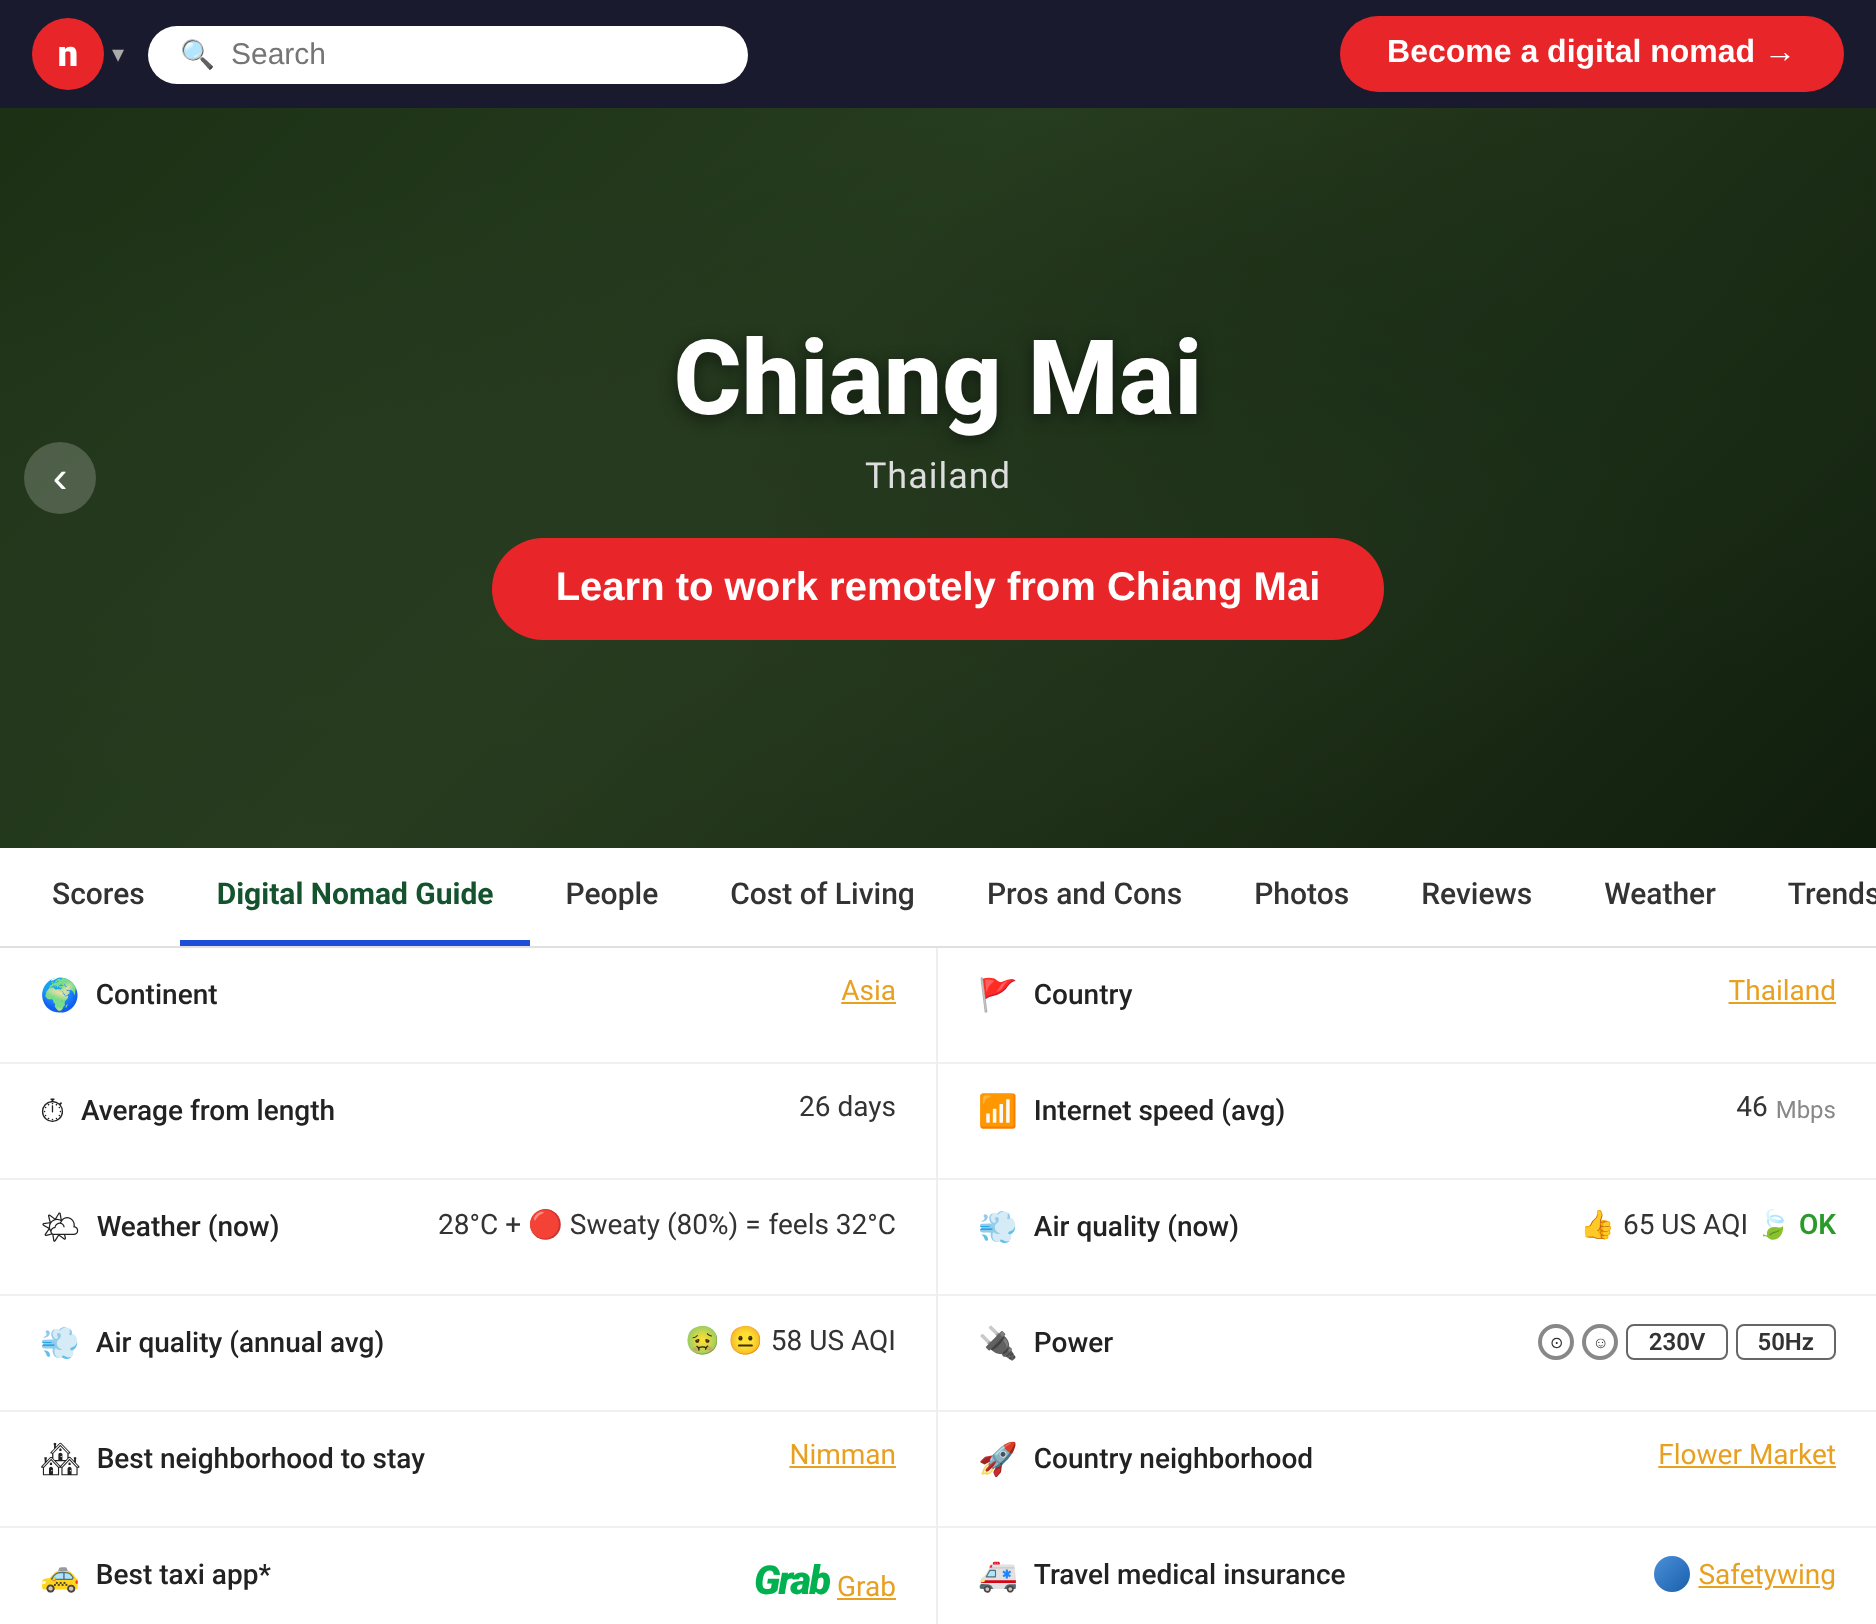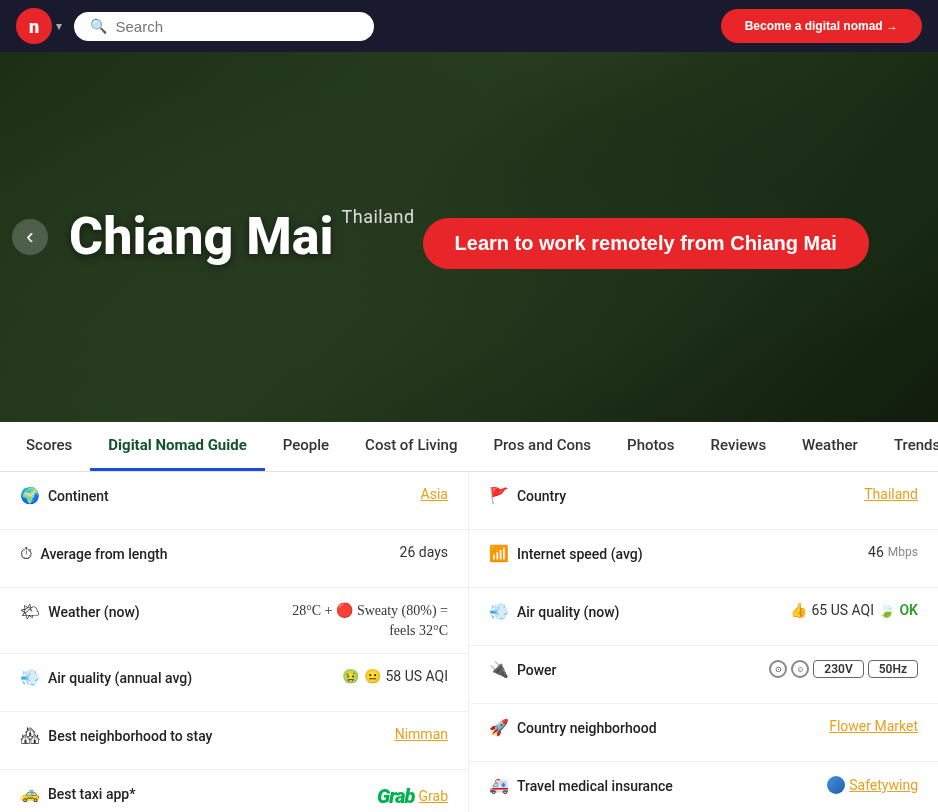--- a/index.html
+++ b/index.html
@@ -50,7 +50,7 @@
       border: none;
       border-radius: 24px;
       padding: 10px 24px;
-      font-size: 12px;
+      font-size: 16px;
       font-weight: 600;
       cursor: pointer;
       white-space: nowrap;

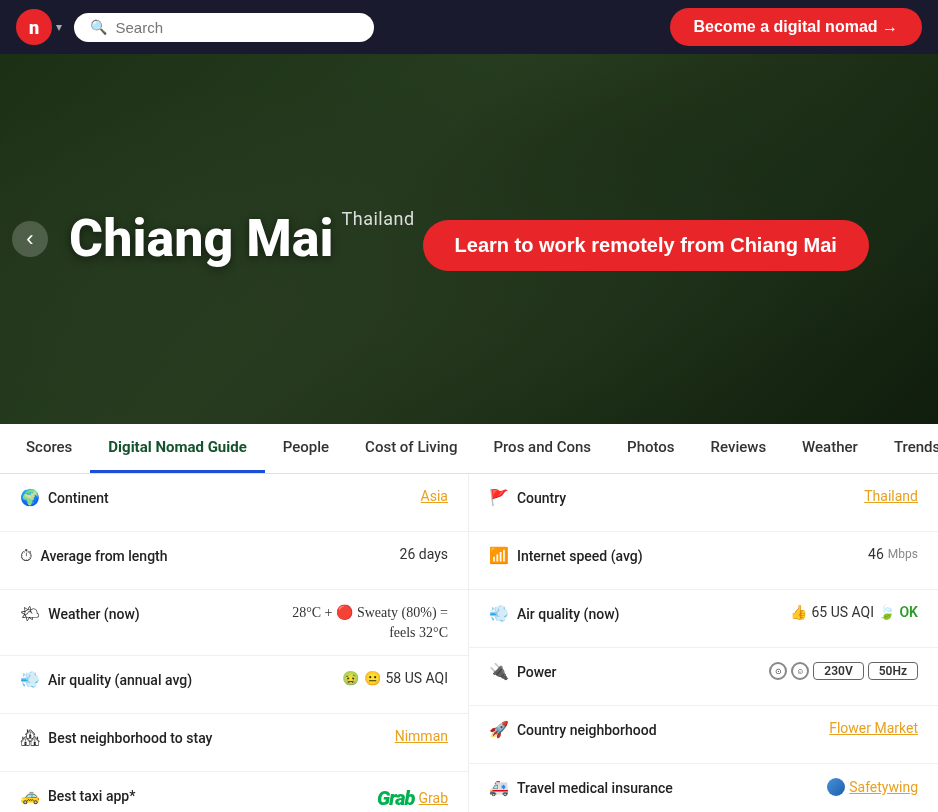--- a/index.html
+++ b/index.html
@@ -77,7 +77,7 @@
     }
     .hero-content {
       position: relative; z-index: 2;
-      display: flex; align-items: flex-start; gap: 8px;
+      display: flex; flex-direction: column; align-items: center; gap: 8px;
     }
     .hero-title {
       font-size: 52px; font-weight: 800; color: #fff;

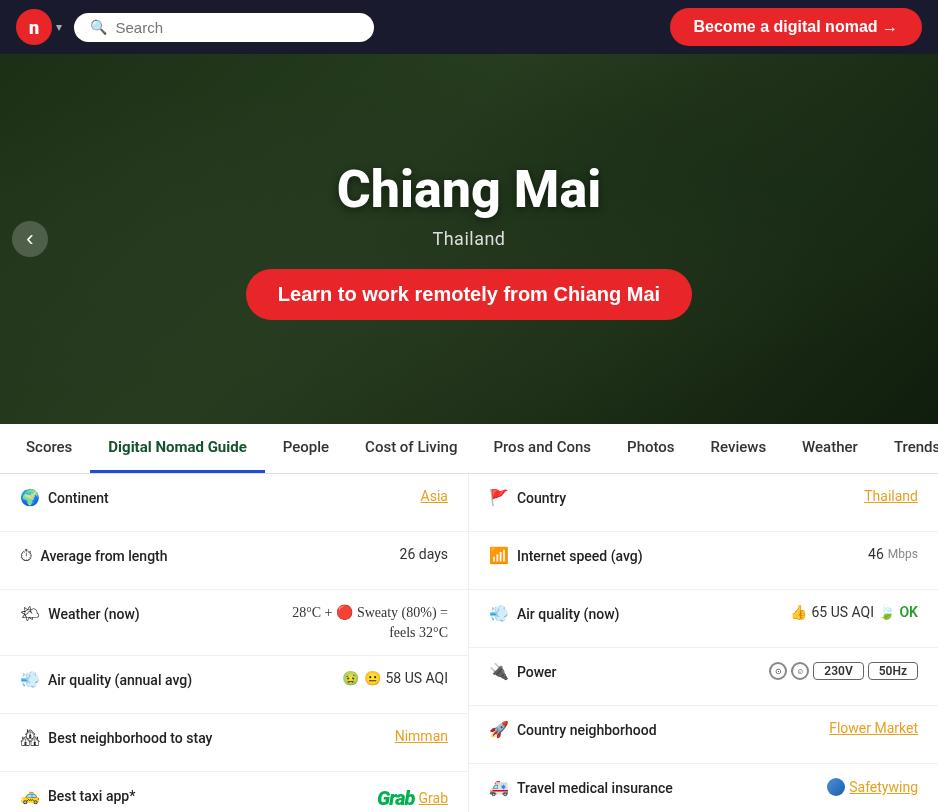--- a/index.html
+++ b/index.html
@@ -138,7 +138,7 @@
     .row-label-icon { font-size: 16px; }
     .row-value {
       font-size: 14px; color: #333; text-align: right;
-      display: flex; align-items: center; gap: 4px; flex-wrap: wrap; justify-content: flex-end;
+      display: flex; align-items: flex-end; gap: 4px; flex-wrap: wrap; justify-content: flex-end;
     }
     .link { color: #e8a020; text-decoration: underline; cursor: pointer; }
     .grab-logo {

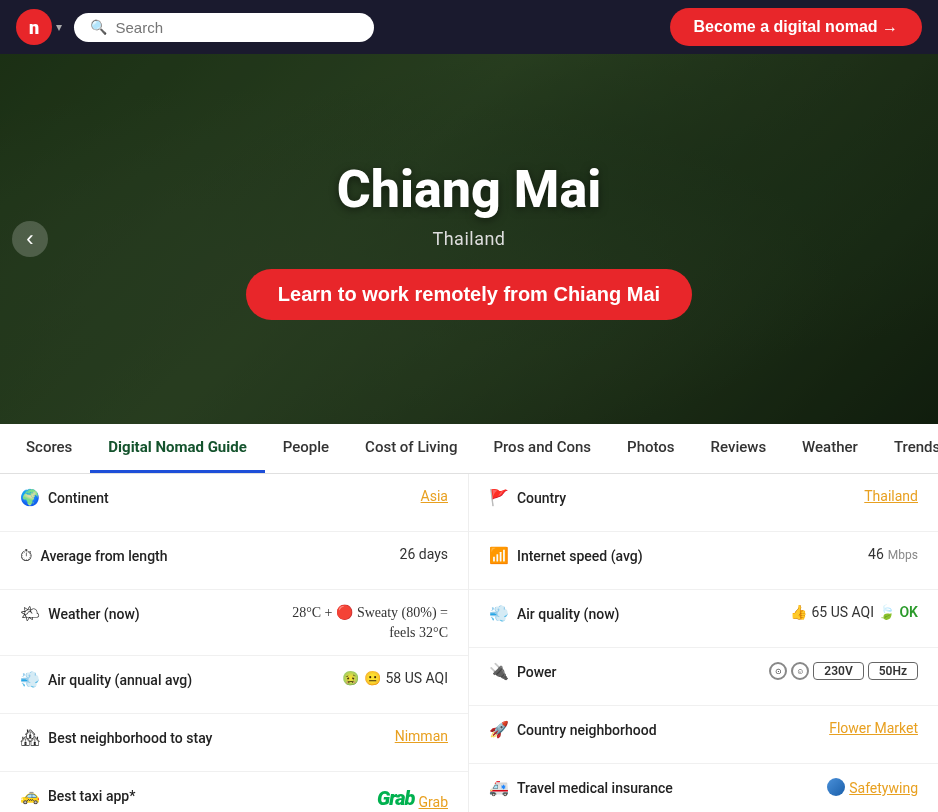--- a/index.html
+++ b/index.html
@@ -154,7 +154,7 @@
       width: 18px; height: 18px; border: 2px solid #888; border-radius: 50%;
       display: inline-flex; align-items: center; justify-content: center; font-size: 8px;
     }
-    .weather-value { display: flex; align-items: center; gap: 4px; flex-direction: column; align-items: flex-end; font-family: Liberation Serif, serif; }
+    .weather-value { display: flex; align-items: center; gap: 4px; flex-direction: row; align-items: flex-end; }
   </style>
 </head>
 <body>

